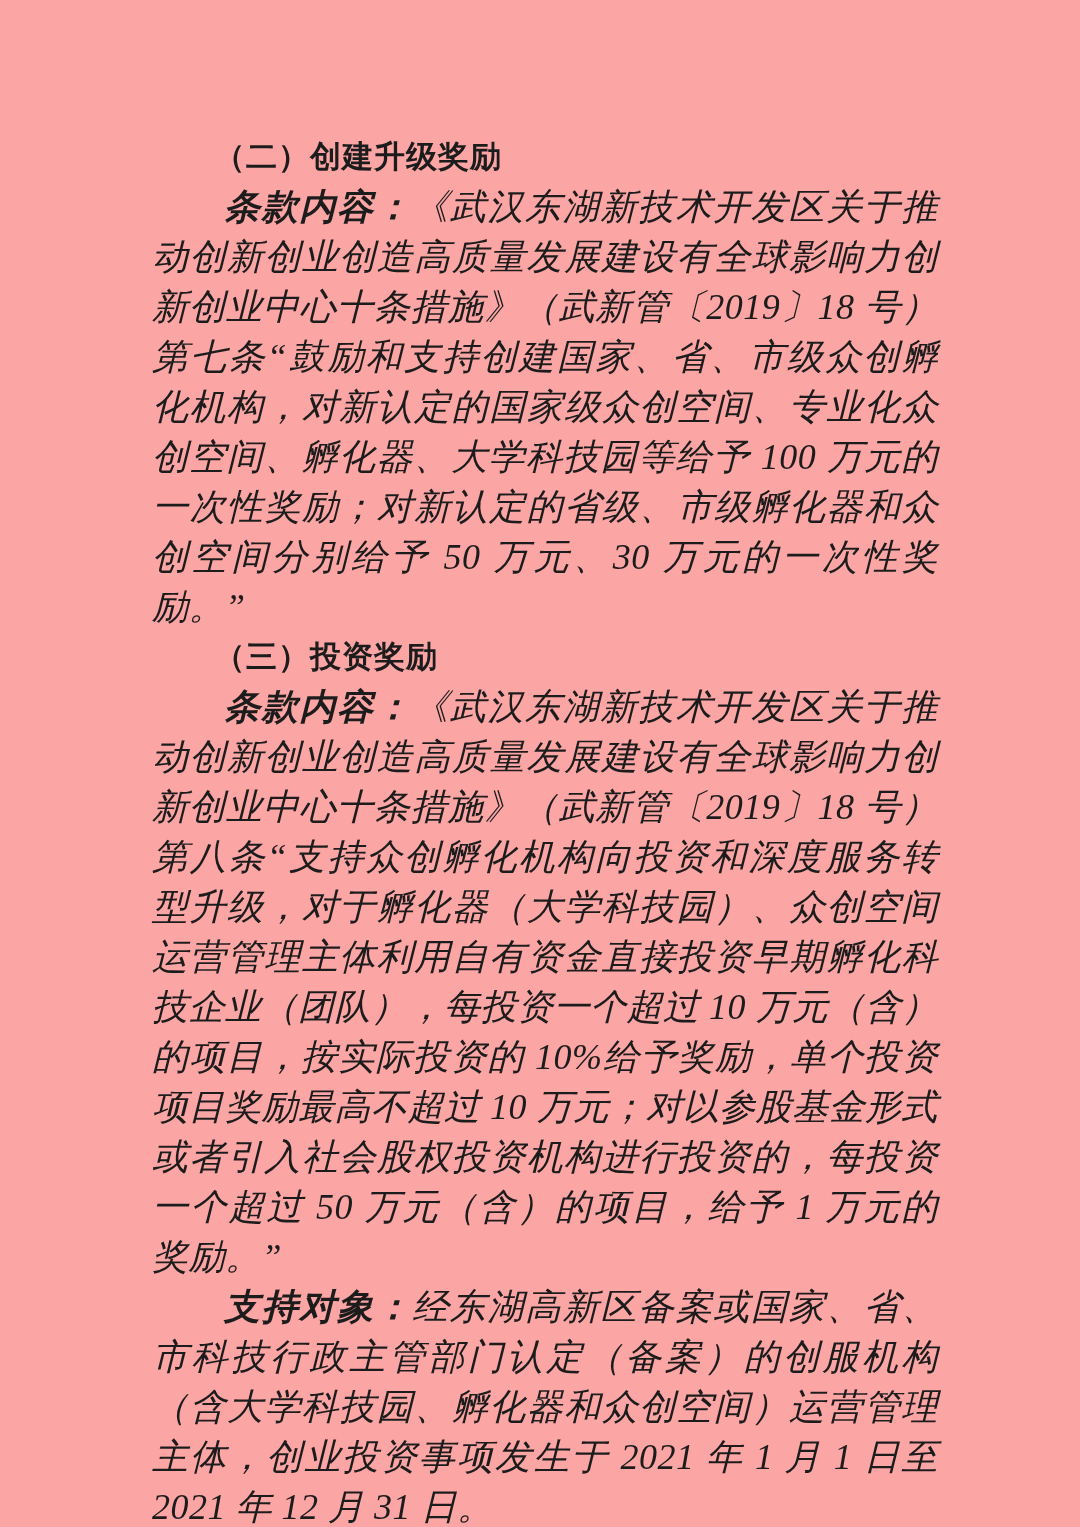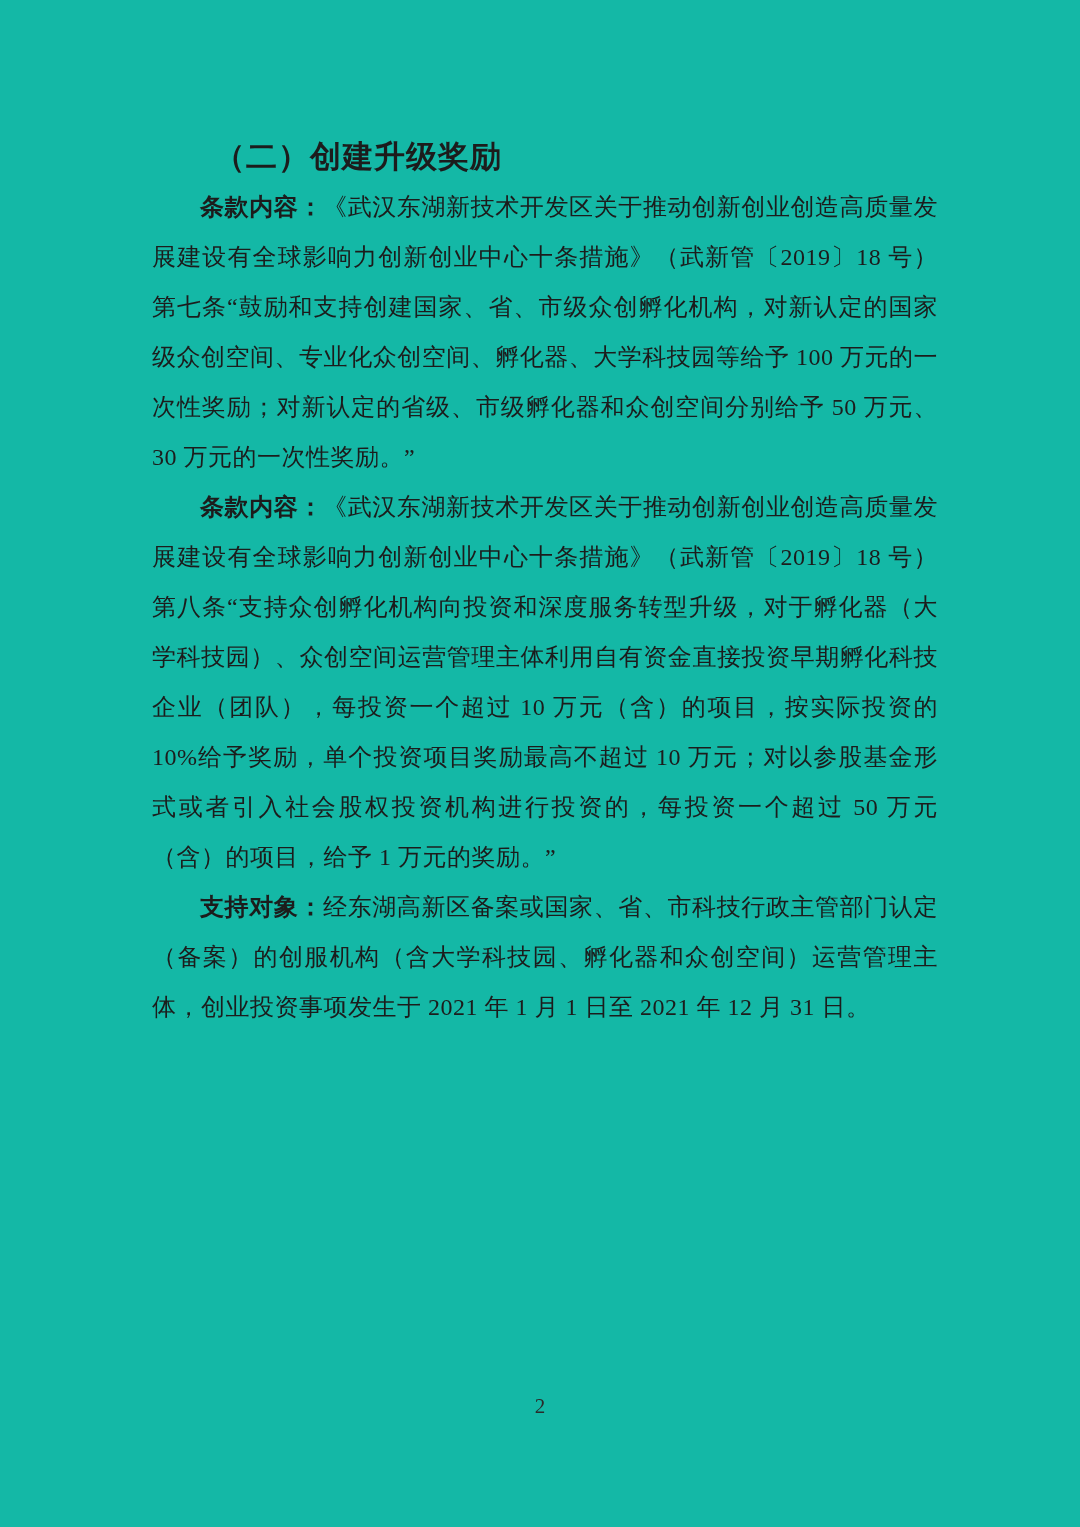--- a/index.html
+++ b/index.html
@@ -11,7 +11,7 @@
     position: relative;
     width: 1080px;
     height: 1527px;
-    background: #14b8a6;
+    background: #fca5a5;
     overflow: hidden;
     font-family: "Liberation Serif", "DejaVu Serif", serif;
     color: #1c1c1c;

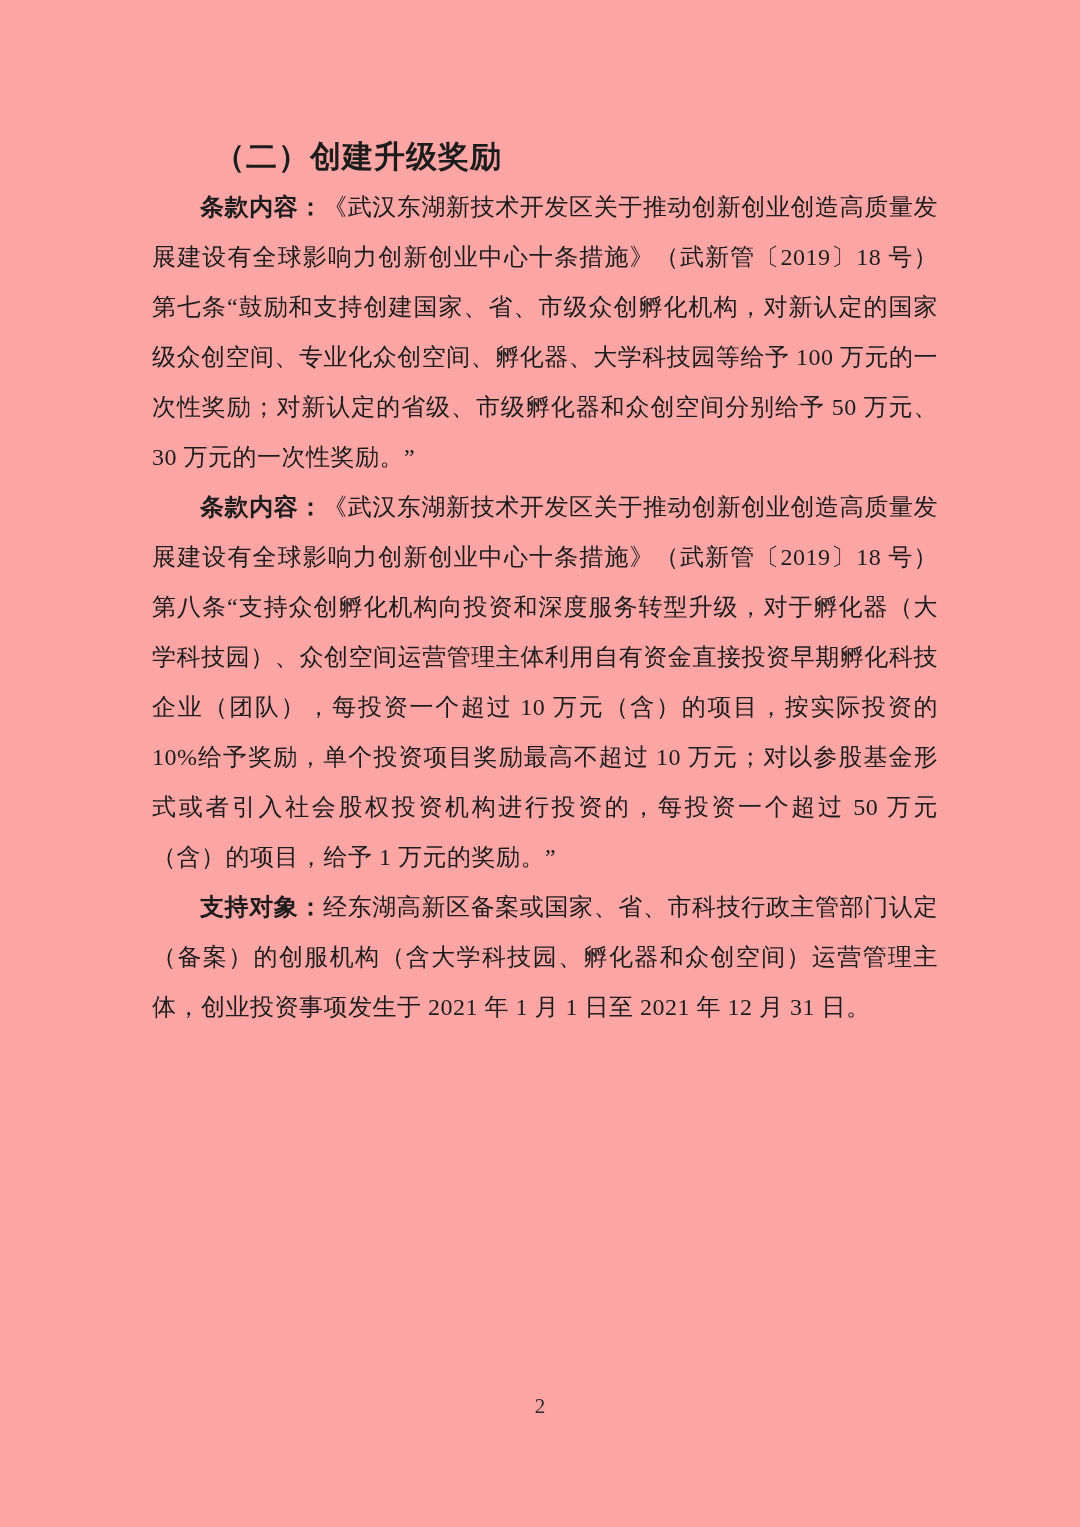--- a/index.html
+++ b/index.html
@@ -33,11 +33,12 @@
   }
   .doc-para {
     margin: 0;
-    font-size: 24px;
+    font-size: 36px;
     line-height: 50px;
     text-align: justify;
     text-indent: 2em;
     letter-spacing: 0.5px;
+    font-style: italic;
   }
   .doc-para .para-label {
     font-weight: bold;

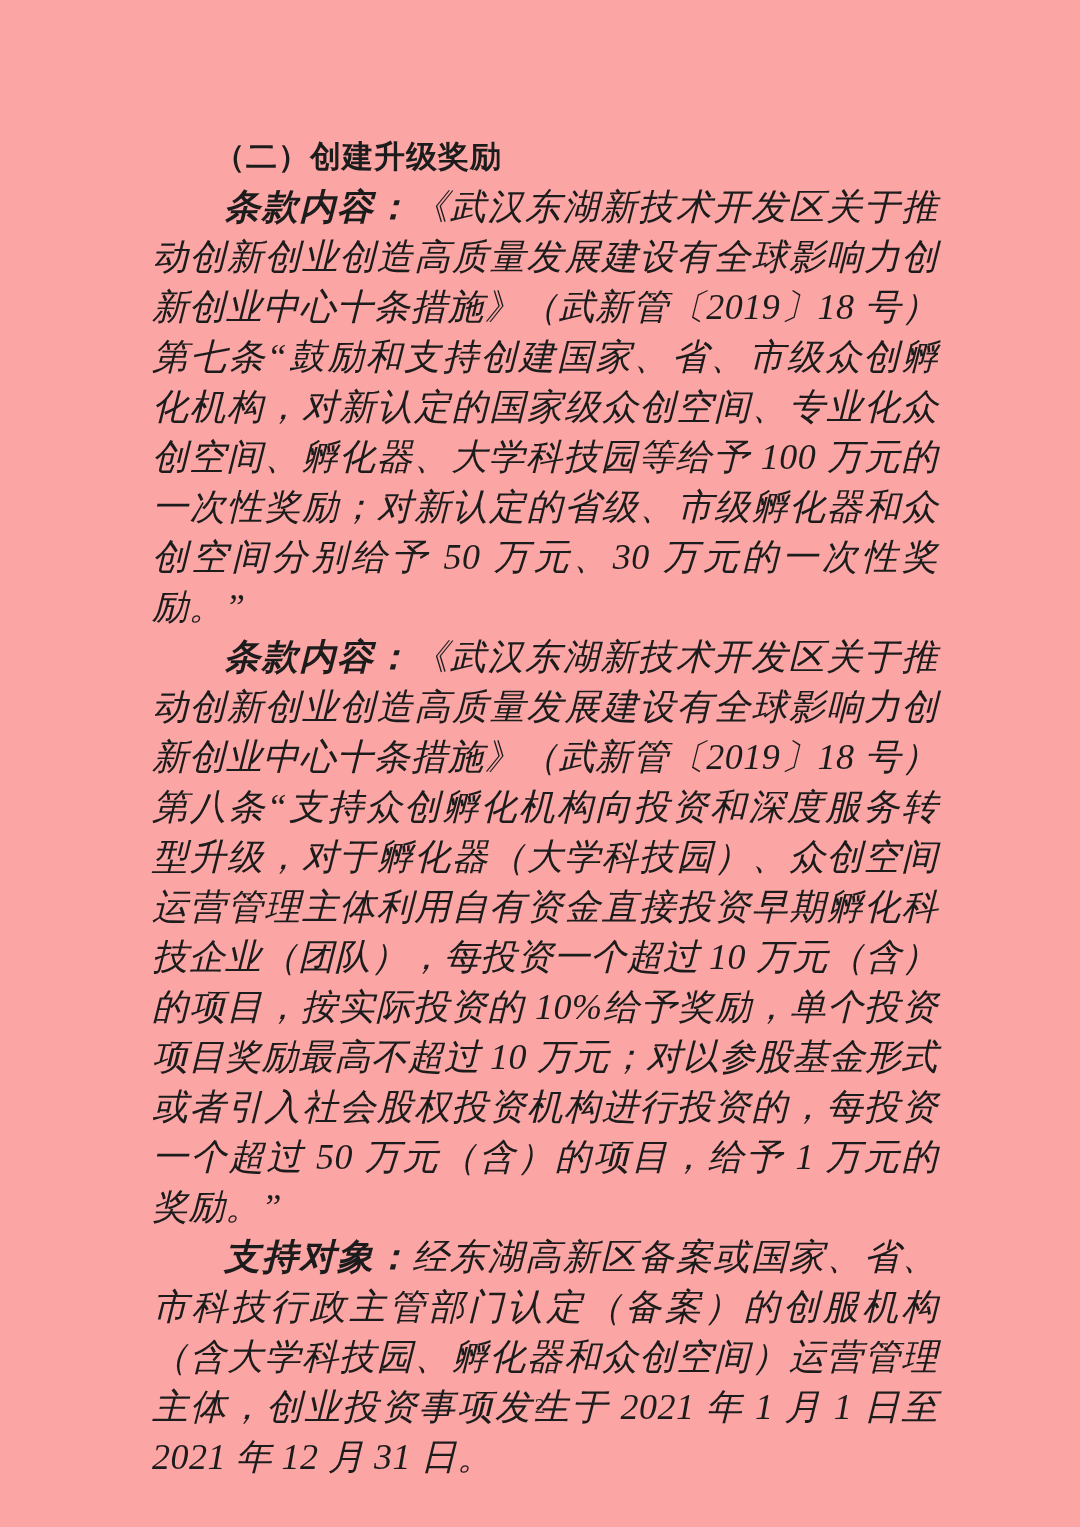--- a/index.html
+++ b/index.html
@@ -65,6 +65,7 @@
     <p class="doc-para"><span class="para-label">条款内容：</span><span>《武汉东湖新技术开发区关于推动创新创业创造高质量发展建设有全球影响力创新创业中心十条措施》（武新管〔2019〕18 号）第七条“鼓励和支持创建国家、省、市级众创孵化机构，对新认定的国家级众创空间、专业化众创空间、孵化器、大学科技园等给予 100 万元的一次性奖励；对新认定的省级、市级孵化器和众创空间分别给予 50 万元、30 万元的一次性奖励。”</span></p>
 
 
+    <h2 class="doc-heading">（三）投资奖励</h2>
 
     <p class="doc-para"><span class="para-label">条款内容：</span><span>《武汉东湖新技术开发区关于推动创新创业创造高质量发展建设有全球影响力创新创业中心十条措施》（武新管〔2019〕18 号）第八条“支持众创孵化机构向投资和深度服务转型升级，对于孵化器（大学科技园）、众创空间运营管理主体利用自有资金直接投资早期孵化科技企业（团队），每投资一个超过 10 万元（含）的项目，按实际投资的 10%给予奖励，单个投资项目奖励最高不超过 10 万元；对以参股基金形式或者引入社会股权投资机构进行投资的，每投资一个超过 50 万元（含）的项目，给予 1 万元的奖励。”</span></p>
 

